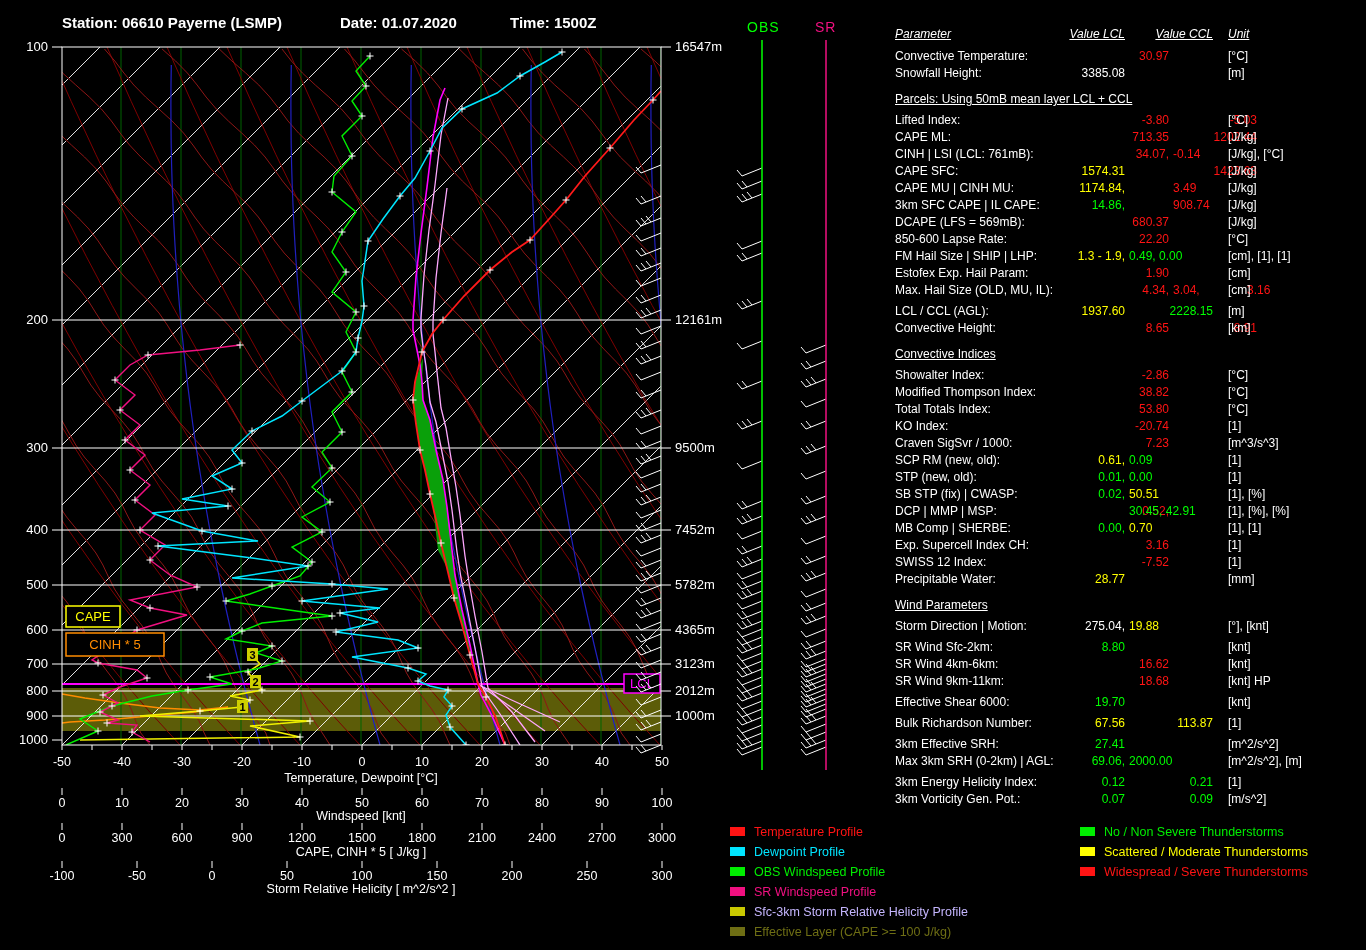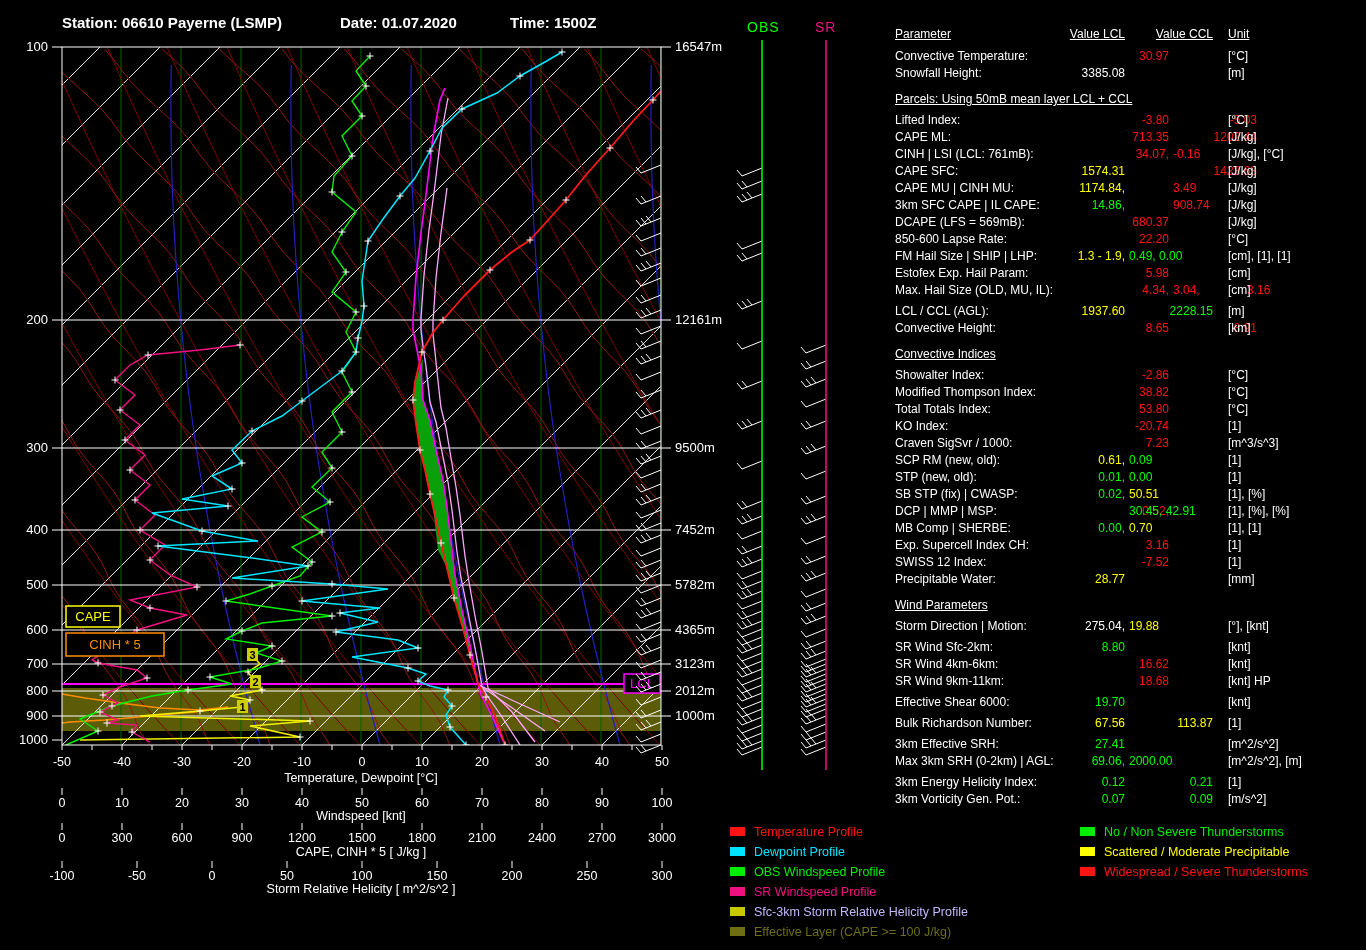--- a/index.html
+++ b/index.html
@@ -17,7 +17,7 @@
   .thead{height:19px;margin-bottom:3px;}
   .tsection{height:18px;margin-top:9px;margin-bottom:3px;}
   .tsection .lbl{text-decoration:underline;}
-  .thead span{text-decoration:underline;}
+  .thead span{text-decoration:underline;font-style:italic;}
   .lbl{position:absolute;left:0;}
   .v1{position:absolute;left:110px;width:120px;text-align:right;}
   .vx{position:absolute;left:234px;}

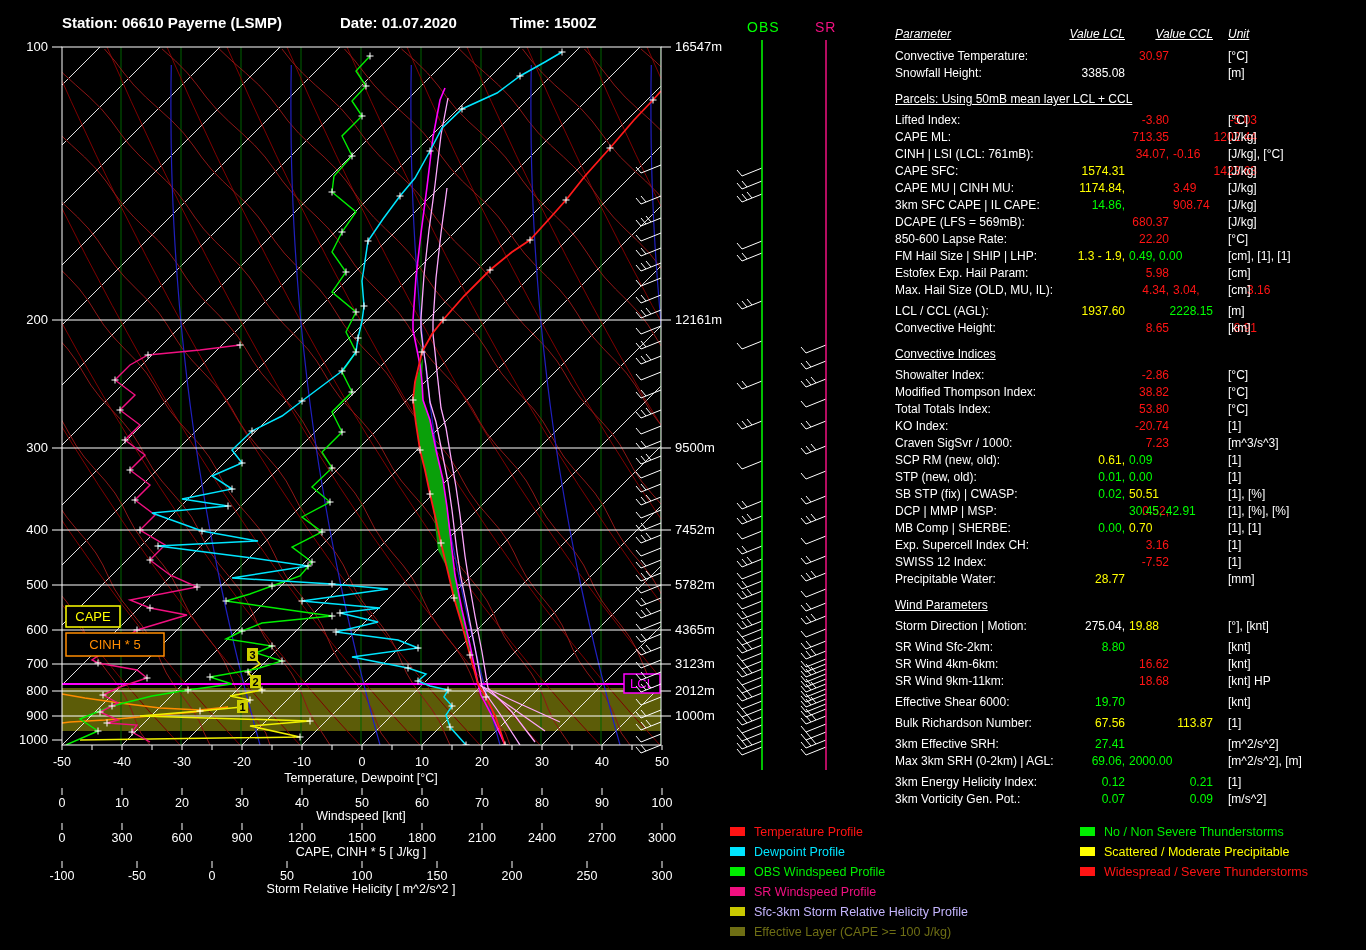--- a/index.html
+++ b/index.html
@@ -901,7 +901,7 @@
       <div class="trow">
         <span class="lbl">CINH | LSI (LCL: 761mB):</span>
         <span class="v1 c-r">34.07,</span>
-        <span class="vx"><span class="c-r">-0.16 </span></span>
+        <span class="vx"><span class="c-r">-0.14 </span></span>
         <span class="unit">[J/kg], [°C]</span>
       </div>
       <div class="trow">

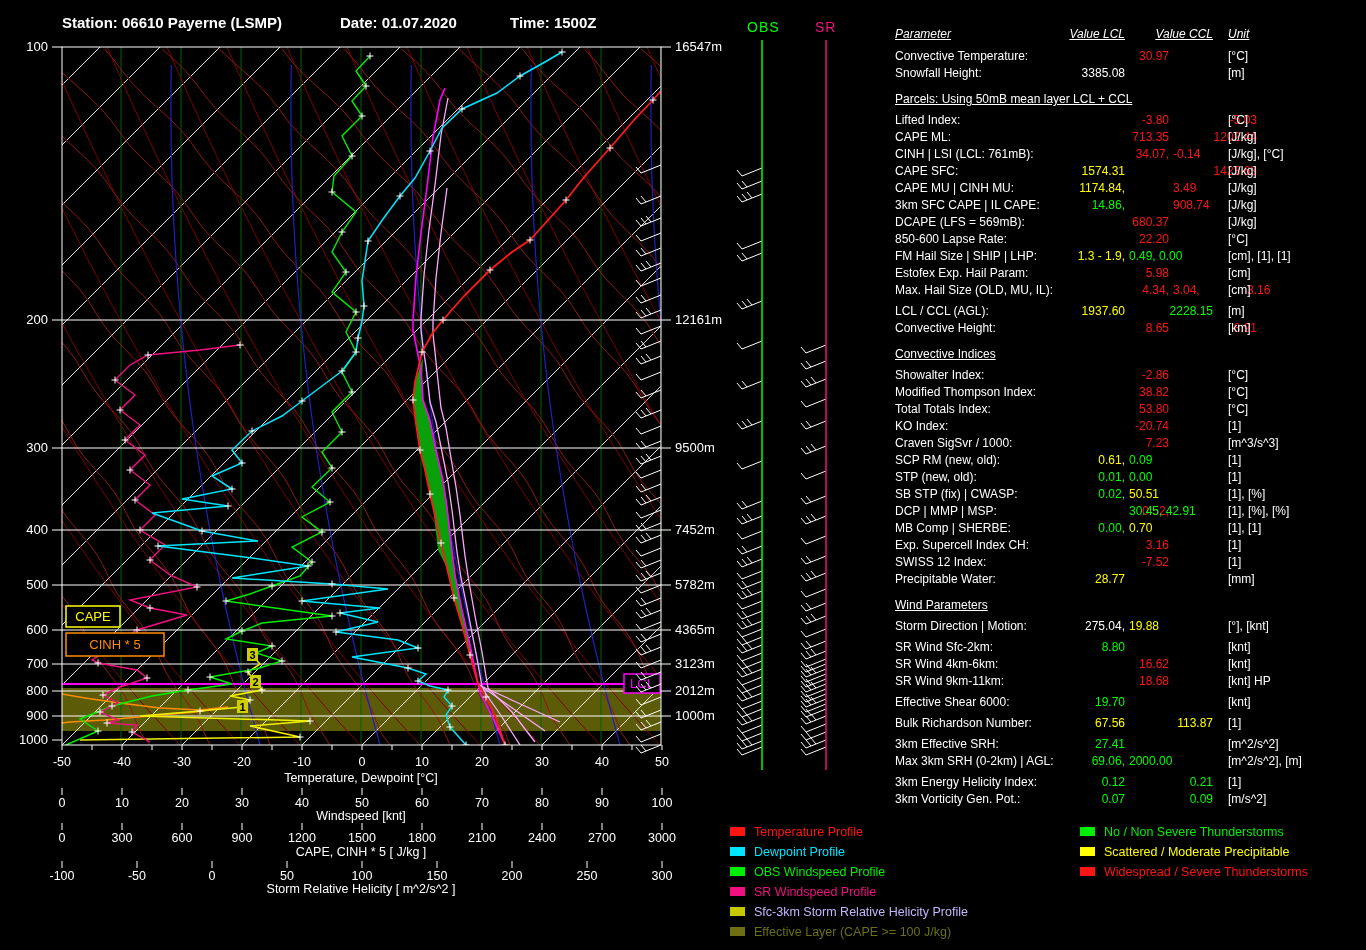--- a/index.html
+++ b/index.html
@@ -940,7 +940,7 @@
       </div>
       <div class="trow">
         <span class="lbl">Estofex Exp. Hail Param:</span>
-        <span class="v1 c-r">5.98</span>
+        <span class="v1 c-r">1.90</span>
         <span class="unit">[cm]</span>
       </div>
       <div class="trow">

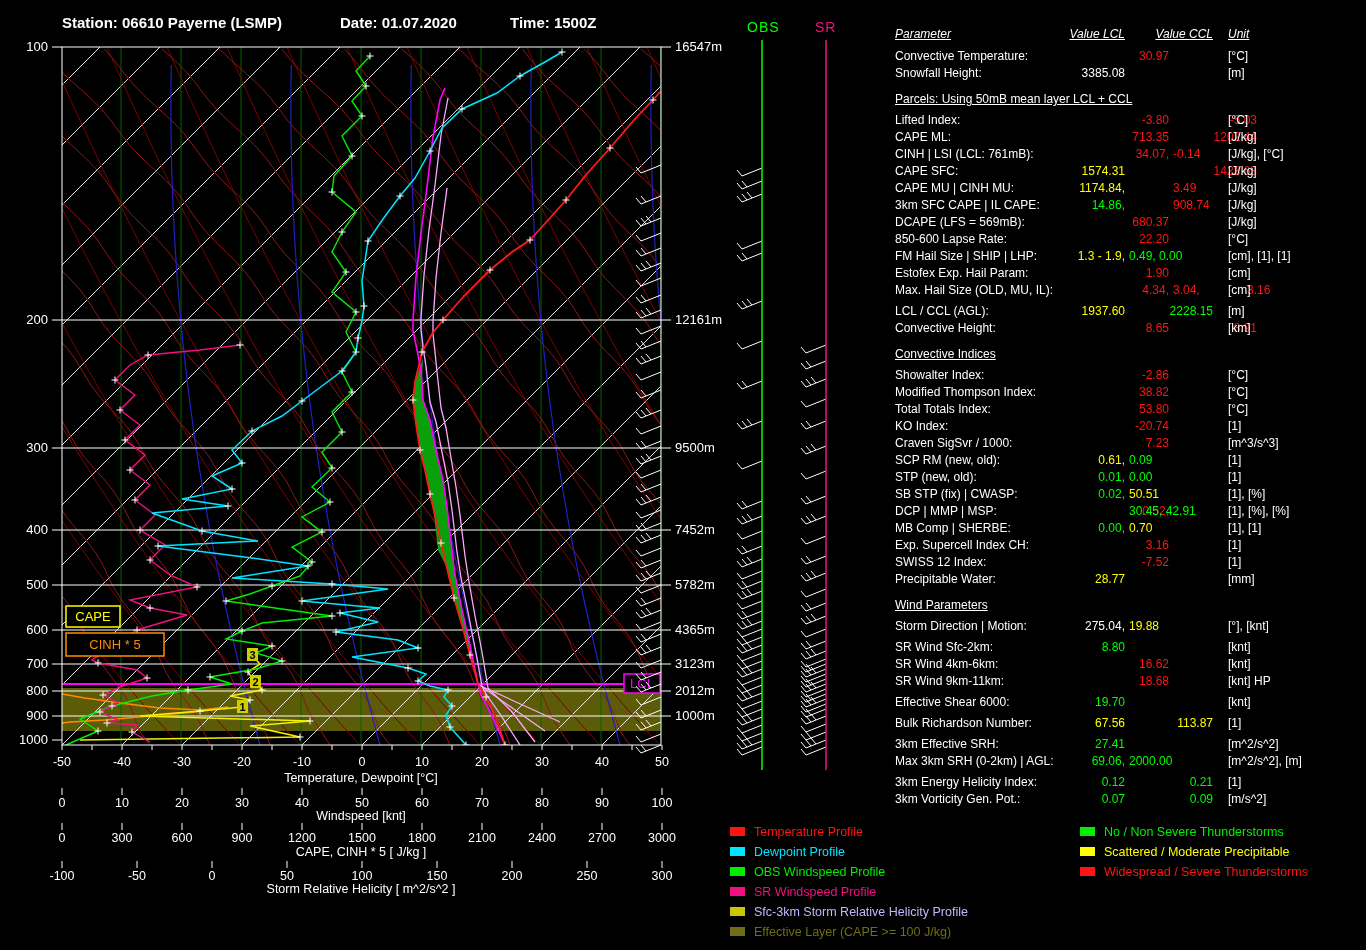--- a/index.html
+++ b/index.html
@@ -1104,7 +1104,7 @@
     </div>
   <div id="legend-right" class="legend">
       <div class="litem"><span class="lswatch" style="background: rgb(0, 238, 0);"></span><span class="ltext" style="color: rgb(0, 238, 0);">No / Non Severe Thunderstorms</span></div>
-      <div class="litem"><span class="lswatch" style="background: rgb(255, 255, 0);"></span><span class="ltext" style="color: rgb(255, 255, 0);">Scattered / Moderate Precipitable</span></div>
+      <div class="litem"><span class="lswatch" style="background: rgb(255, 255, 0);"></span><span class="ltext" style="color: rgb(255, 255, 0);">Scattered / Moderate Thunderstorms</span></div>
       <div class="litem"><span class="lswatch" style="background: rgb(255, 20, 20);"></span><span class="ltext" style="color: rgb(255, 20, 20);">Widespread / Severe Thunderstorms</span></div>
     </div>
 </div>

